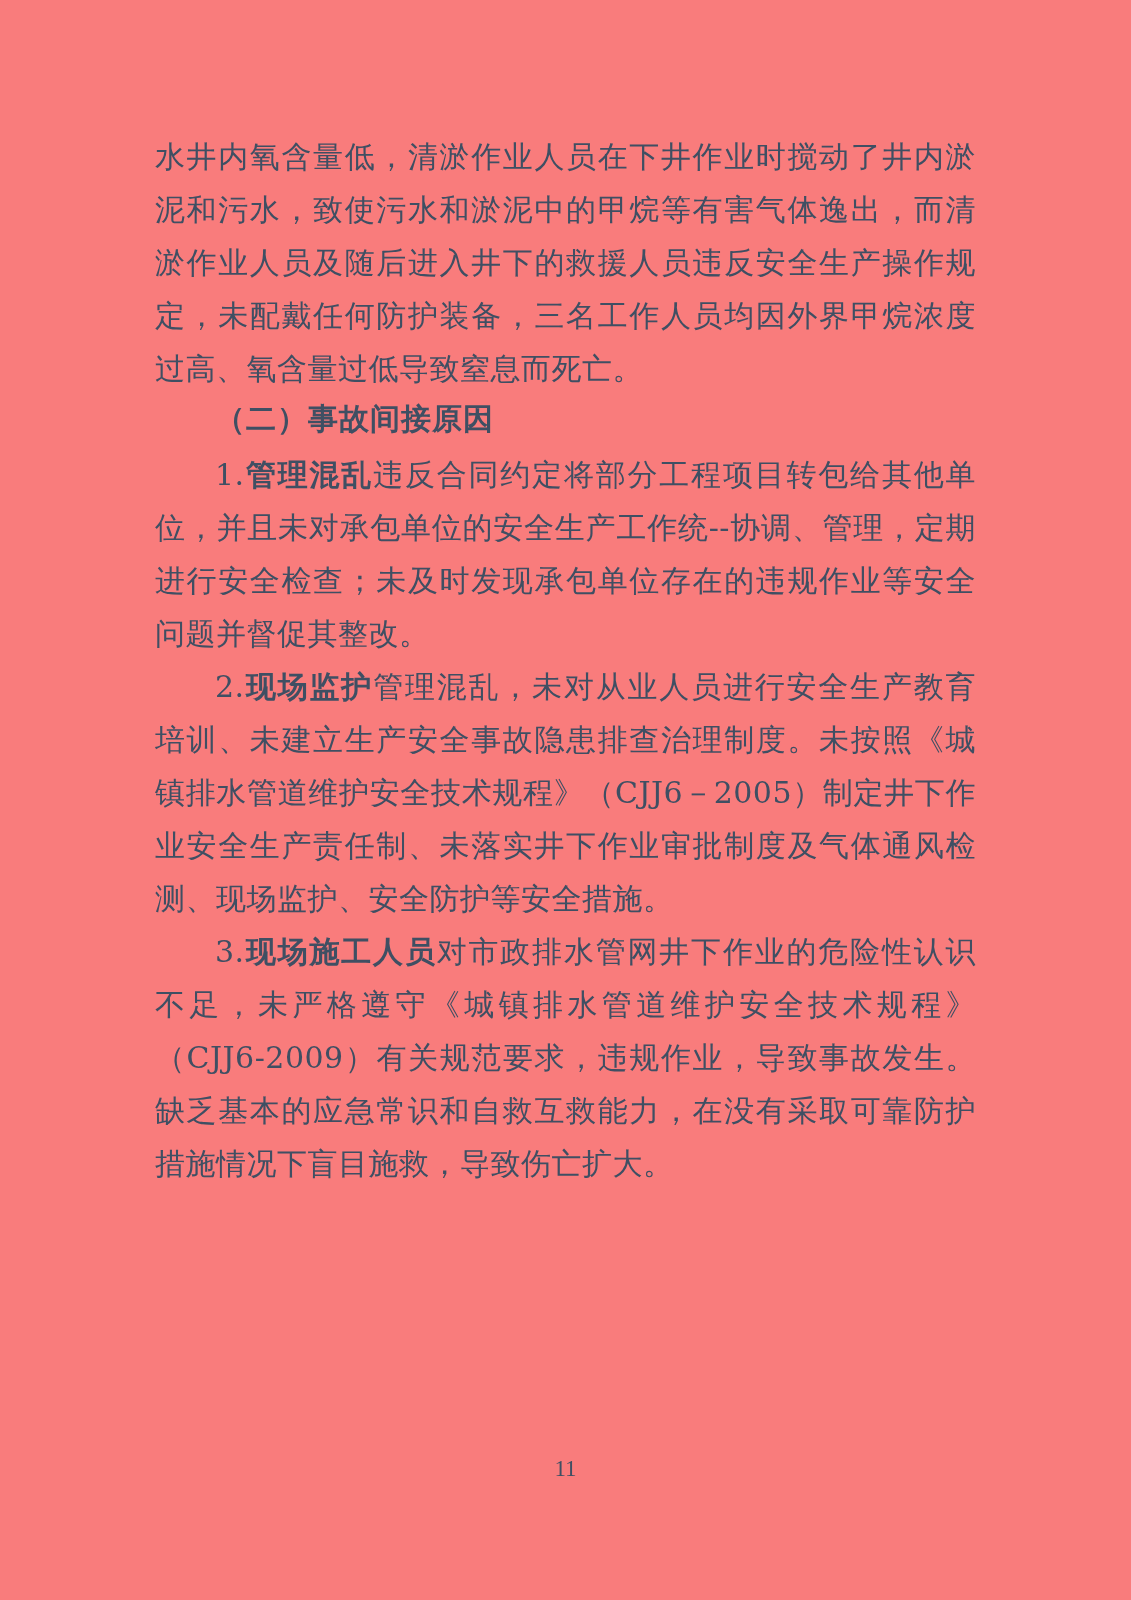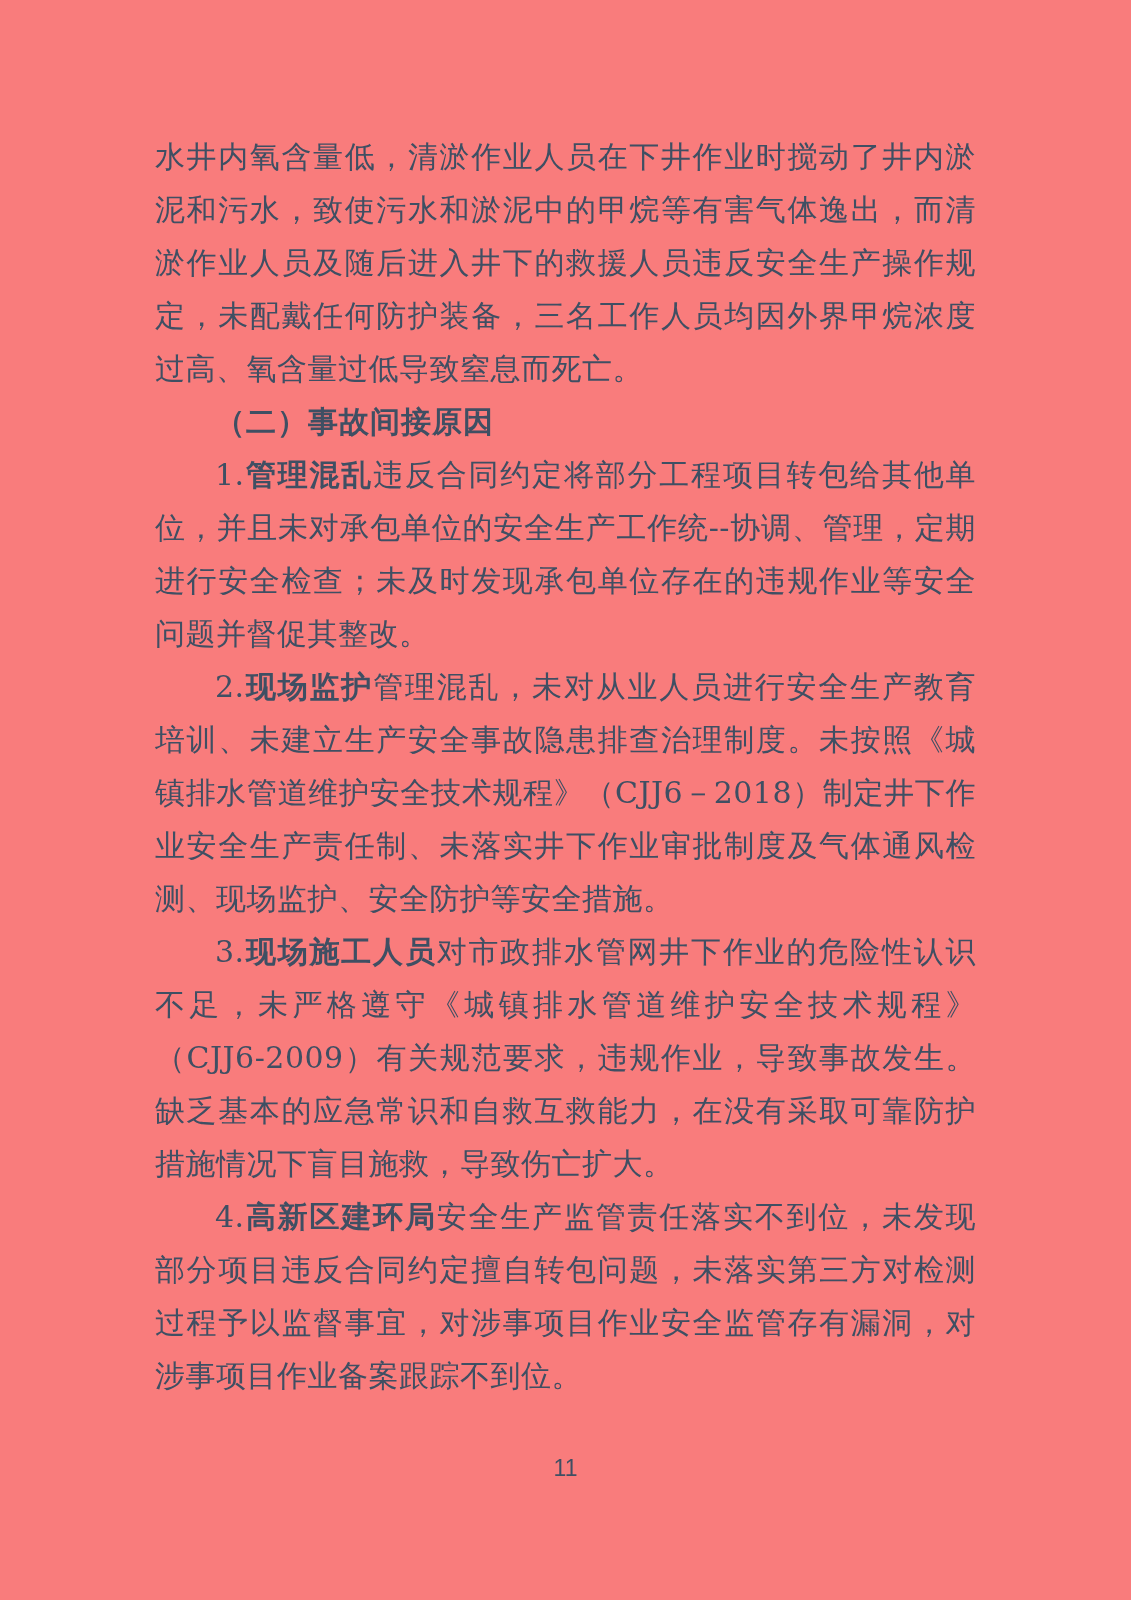--- a/index.html
+++ b/index.html
@@ -40,7 +40,7 @@
   .heading {
     text-indent: 60px;
     font-weight: bold;
-    font-family: Liberation Serif, serif;
+    font-family: Liberation Mono, monospace;
     letter-spacing: 1px;
   }
   .bold-run {

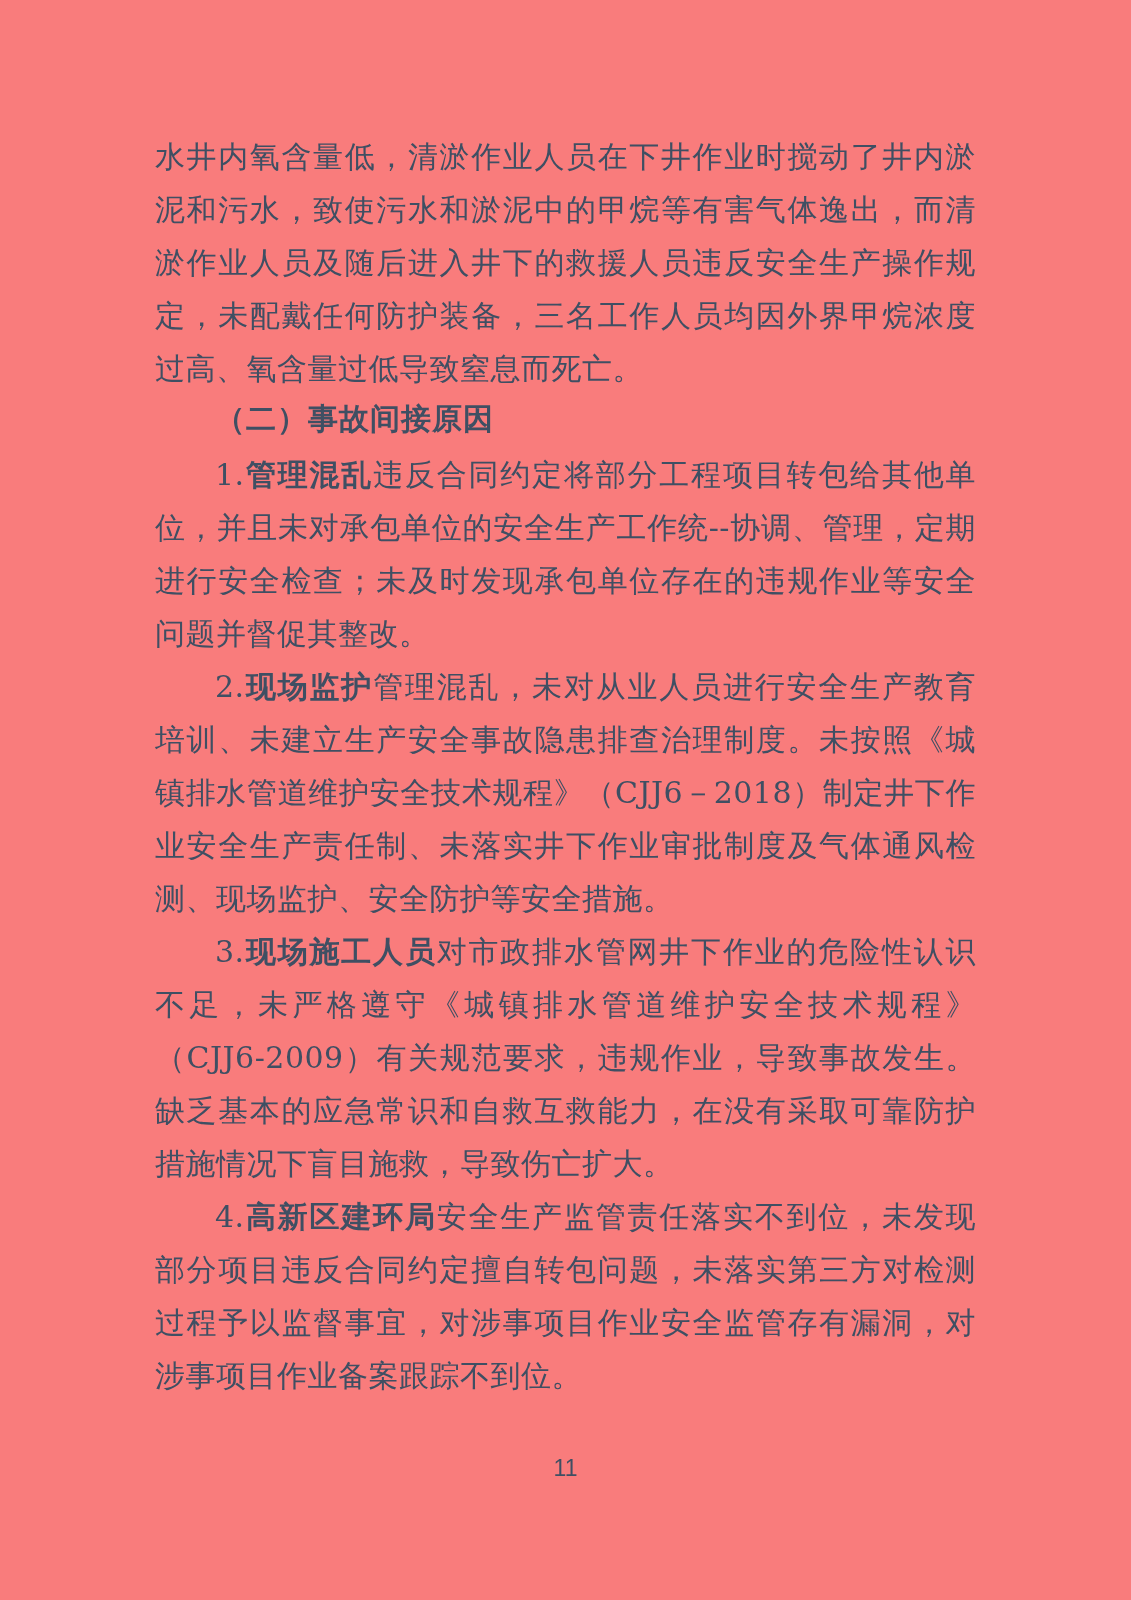--- a/index.html
+++ b/index.html
@@ -71,7 +71,7 @@
 
     <p class="para"><span>1.</span><span class="bold-run">管理混乱</span><span>违反合同约定将部分工程项目转包给其他单位，并且未对承包单位的安全生产工作统--协调、管理，定期进行安全检查；未及时发现承包单位存在的违规作业等安全问题并督促其整改。</span></p>
 
-    <p class="para"><span>2.</span><span class="bold-run">现场监护</span><span>管理混乱，未对从业人员进行安全生产教育培训、未建立生产安全事故隐患排查治理制度。未按照《城镇排水管道维护安全技术规程》（CJJ6－2018）制定井下作业安全生产责任制、未落实井下作业审批制度及气体通风检测、现场监护、安全防护等安全措施。</span></p>
+    <p class="para"><span>2.</span><span class="bold-run">现场监护</span><span>管理混乱，未对从业人员进行安全生产教育培训、未建立生产安全事故隐患排查治理制度。未按照《城镇排水管道维护安全技术规程》（CJJ6－2005）制定井下作业安全生产责任制、未落实井下作业审批制度及气体通风检测、现场监护、安全防护等安全措施。</span></p>
 
     <p class="para"><span>3.</span><span class="bold-run">现场施工人员</span><span>对市政排水管网井下作业的危险性认识不足，未严格遵守《城镇排水管道维护安全技术规程》（CJJ6-2009）有关规范要求，违规作业，导致事故发生。缺乏基本的应急常识和自救互救能力，在没有采取可靠防护措施情况下盲目施救，导致伤亡扩大。</span></p>
 

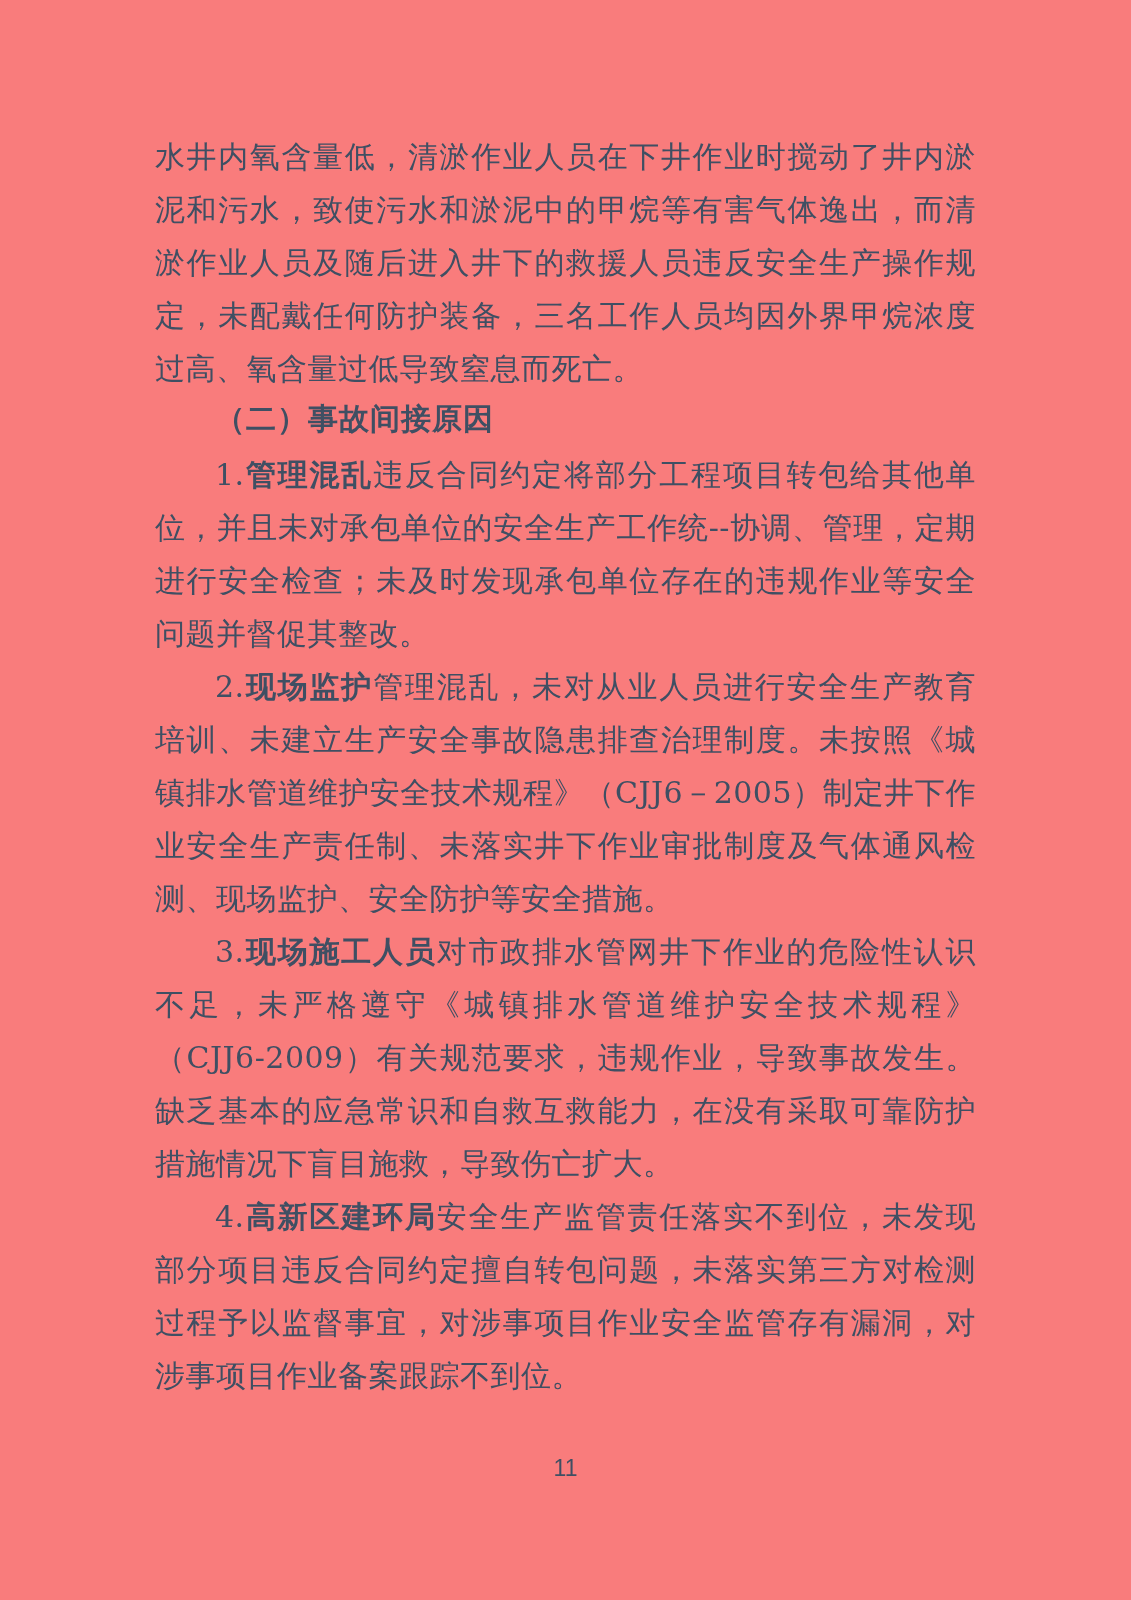--- a/index.html
+++ b/index.html
@@ -75,7 +75,6 @@
 
     <p class="para"><span>3.</span><span class="bold-run">现场施工人员</span><span>对市政排水管网井下作业的危险性认识不足，未严格遵守《城镇排水管道维护安全技术规程》（CJJ6-2009）有关规范要求，违规作业，导致事故发生。缺乏基本的应急常识和自救互救能力，在没有采取可靠防护措施情况下盲目施救，导致伤亡扩大。</span></p>
 
-    <p class="para"><span>4.</span><span class="bold-run">高新区建环局</span><span>安全生产监管责任落实不到位，未发现部分项目违反合同约定擅自转包问题，未落实第三方对检测过程予以监督事宜，对涉事项目作业安全监管存有漏洞，对涉事项目作业备案跟踪不到位。</span></p>
 
   </div>
 

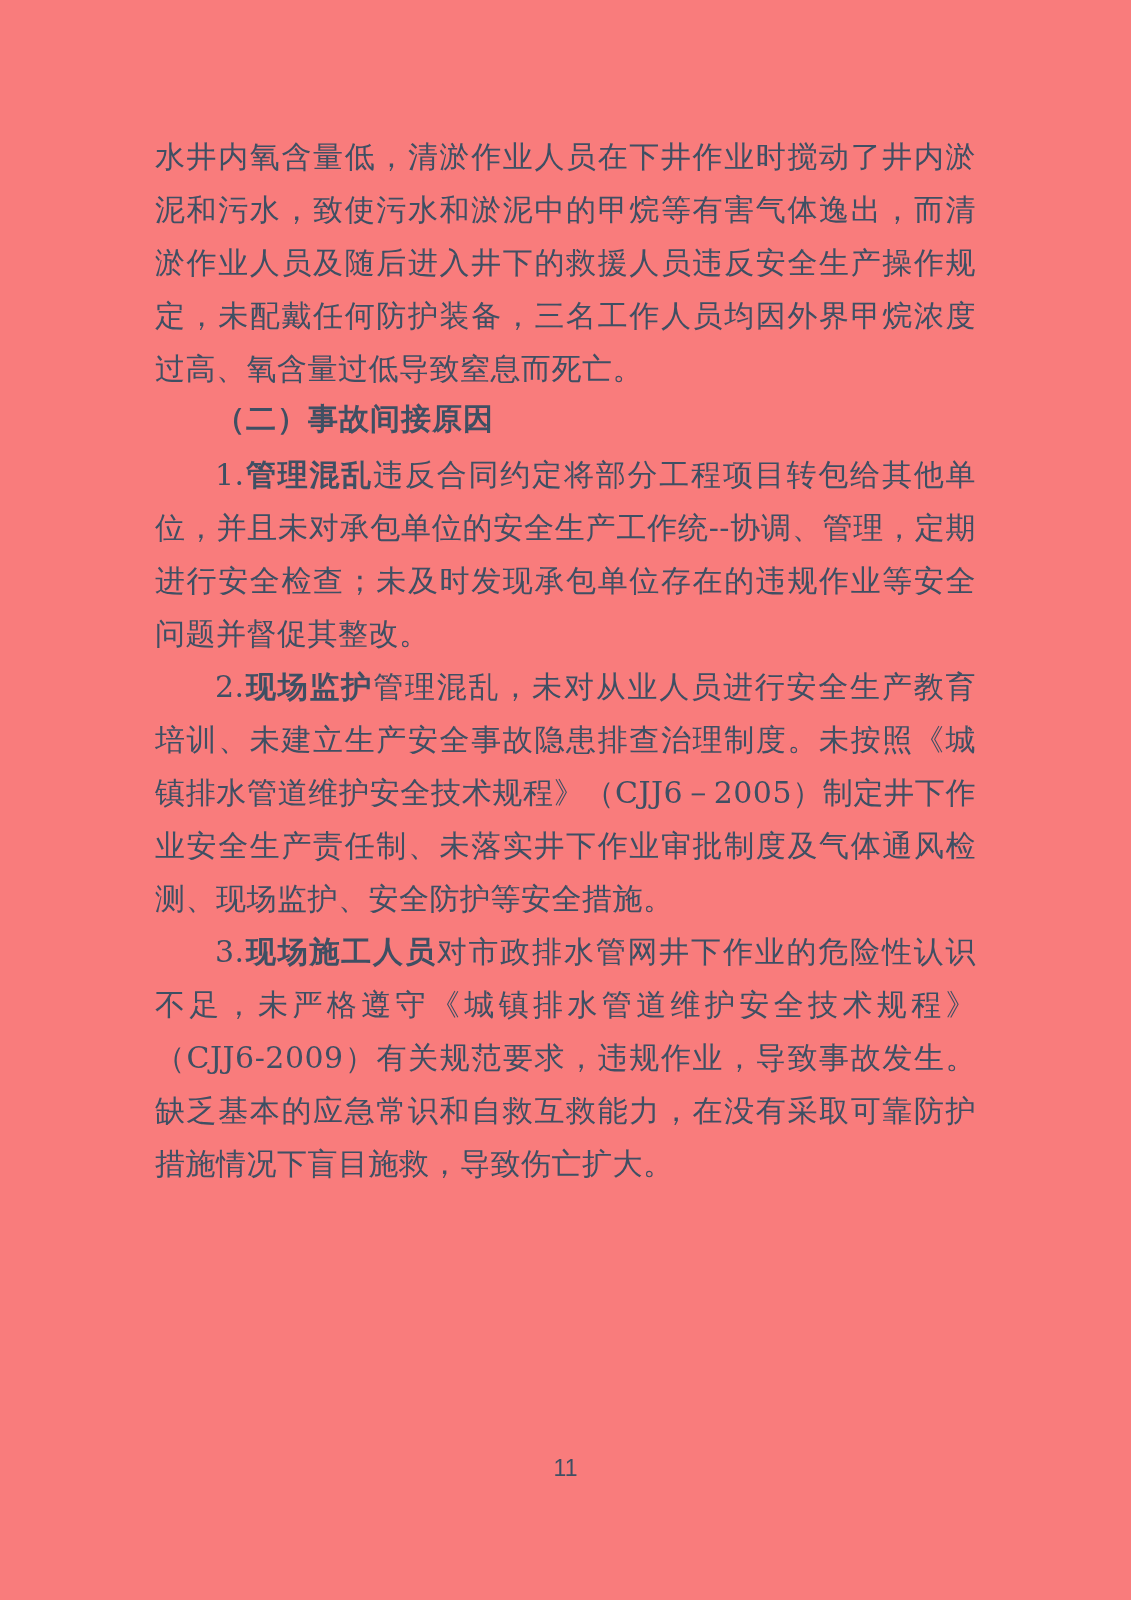--- a/index.html
+++ b/index.html
@@ -55,7 +55,7 @@
     text-align: center;
     color: #3f4f63;
     font-size: 23px;
-    font-family: Liberation Sans, sans-serif;
+    font-family: Liberation Serif, serif;
     margin-top: 48px;
   }
 </style>

